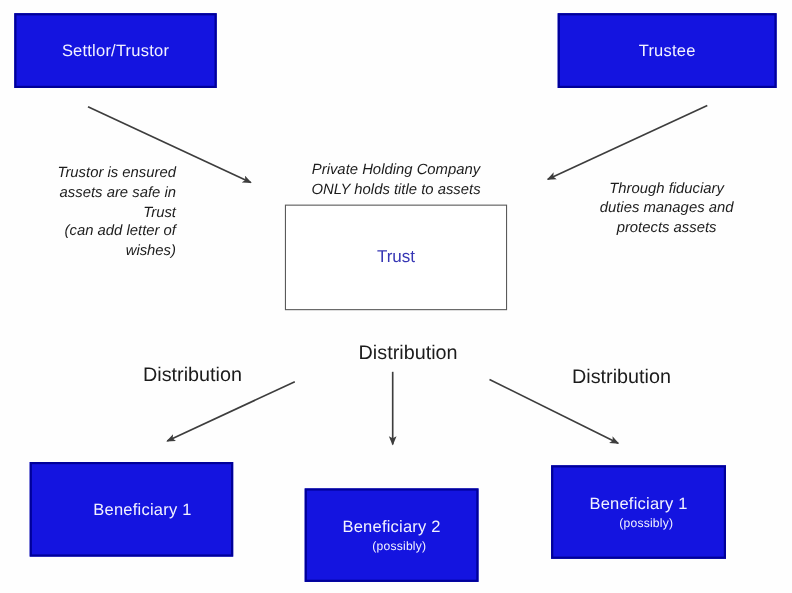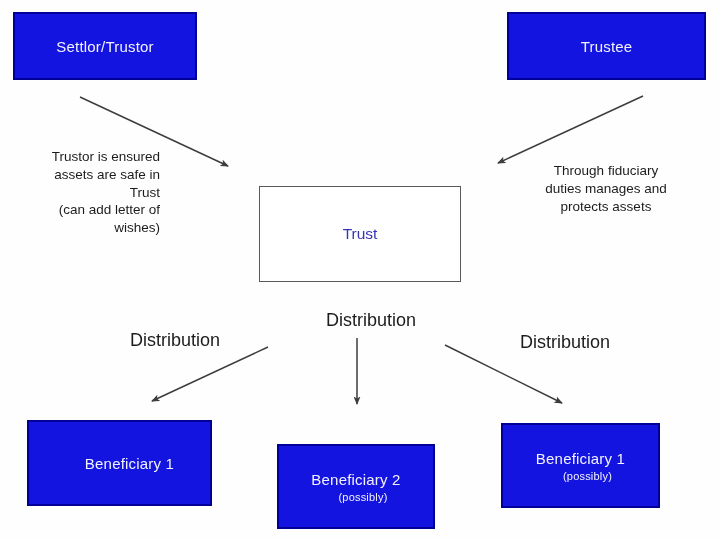--- a/index.html
+++ b/index.html
@@ -75,6 +75,7 @@
     font-size: 13.5px;
     line-height: 17.8px;
     white-space: pre-line;
+    font-style: italic;
   }
   .note-left   { left: 22px;  top: 148px; width: 138px; text-align: right; }
   .note-center { left: 248px; top: 145px; width: 224px; text-align: center; }

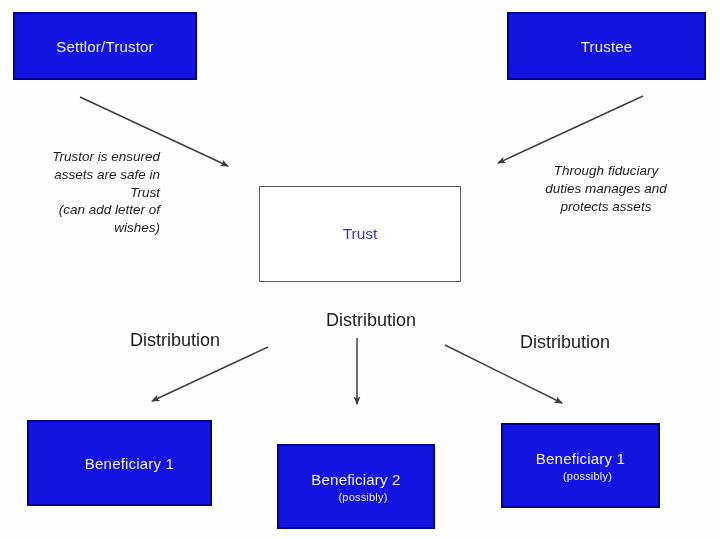--- a/index.html
+++ b/index.html
@@ -123,6 +123,8 @@
 (can add letter of
 wishes)</div>
 
+  <div class="note note-center">Private Holding Company
+ONLY holds title to assets</div>
 
   <div class="note note-right">Through fiduciary
 duties manages and

